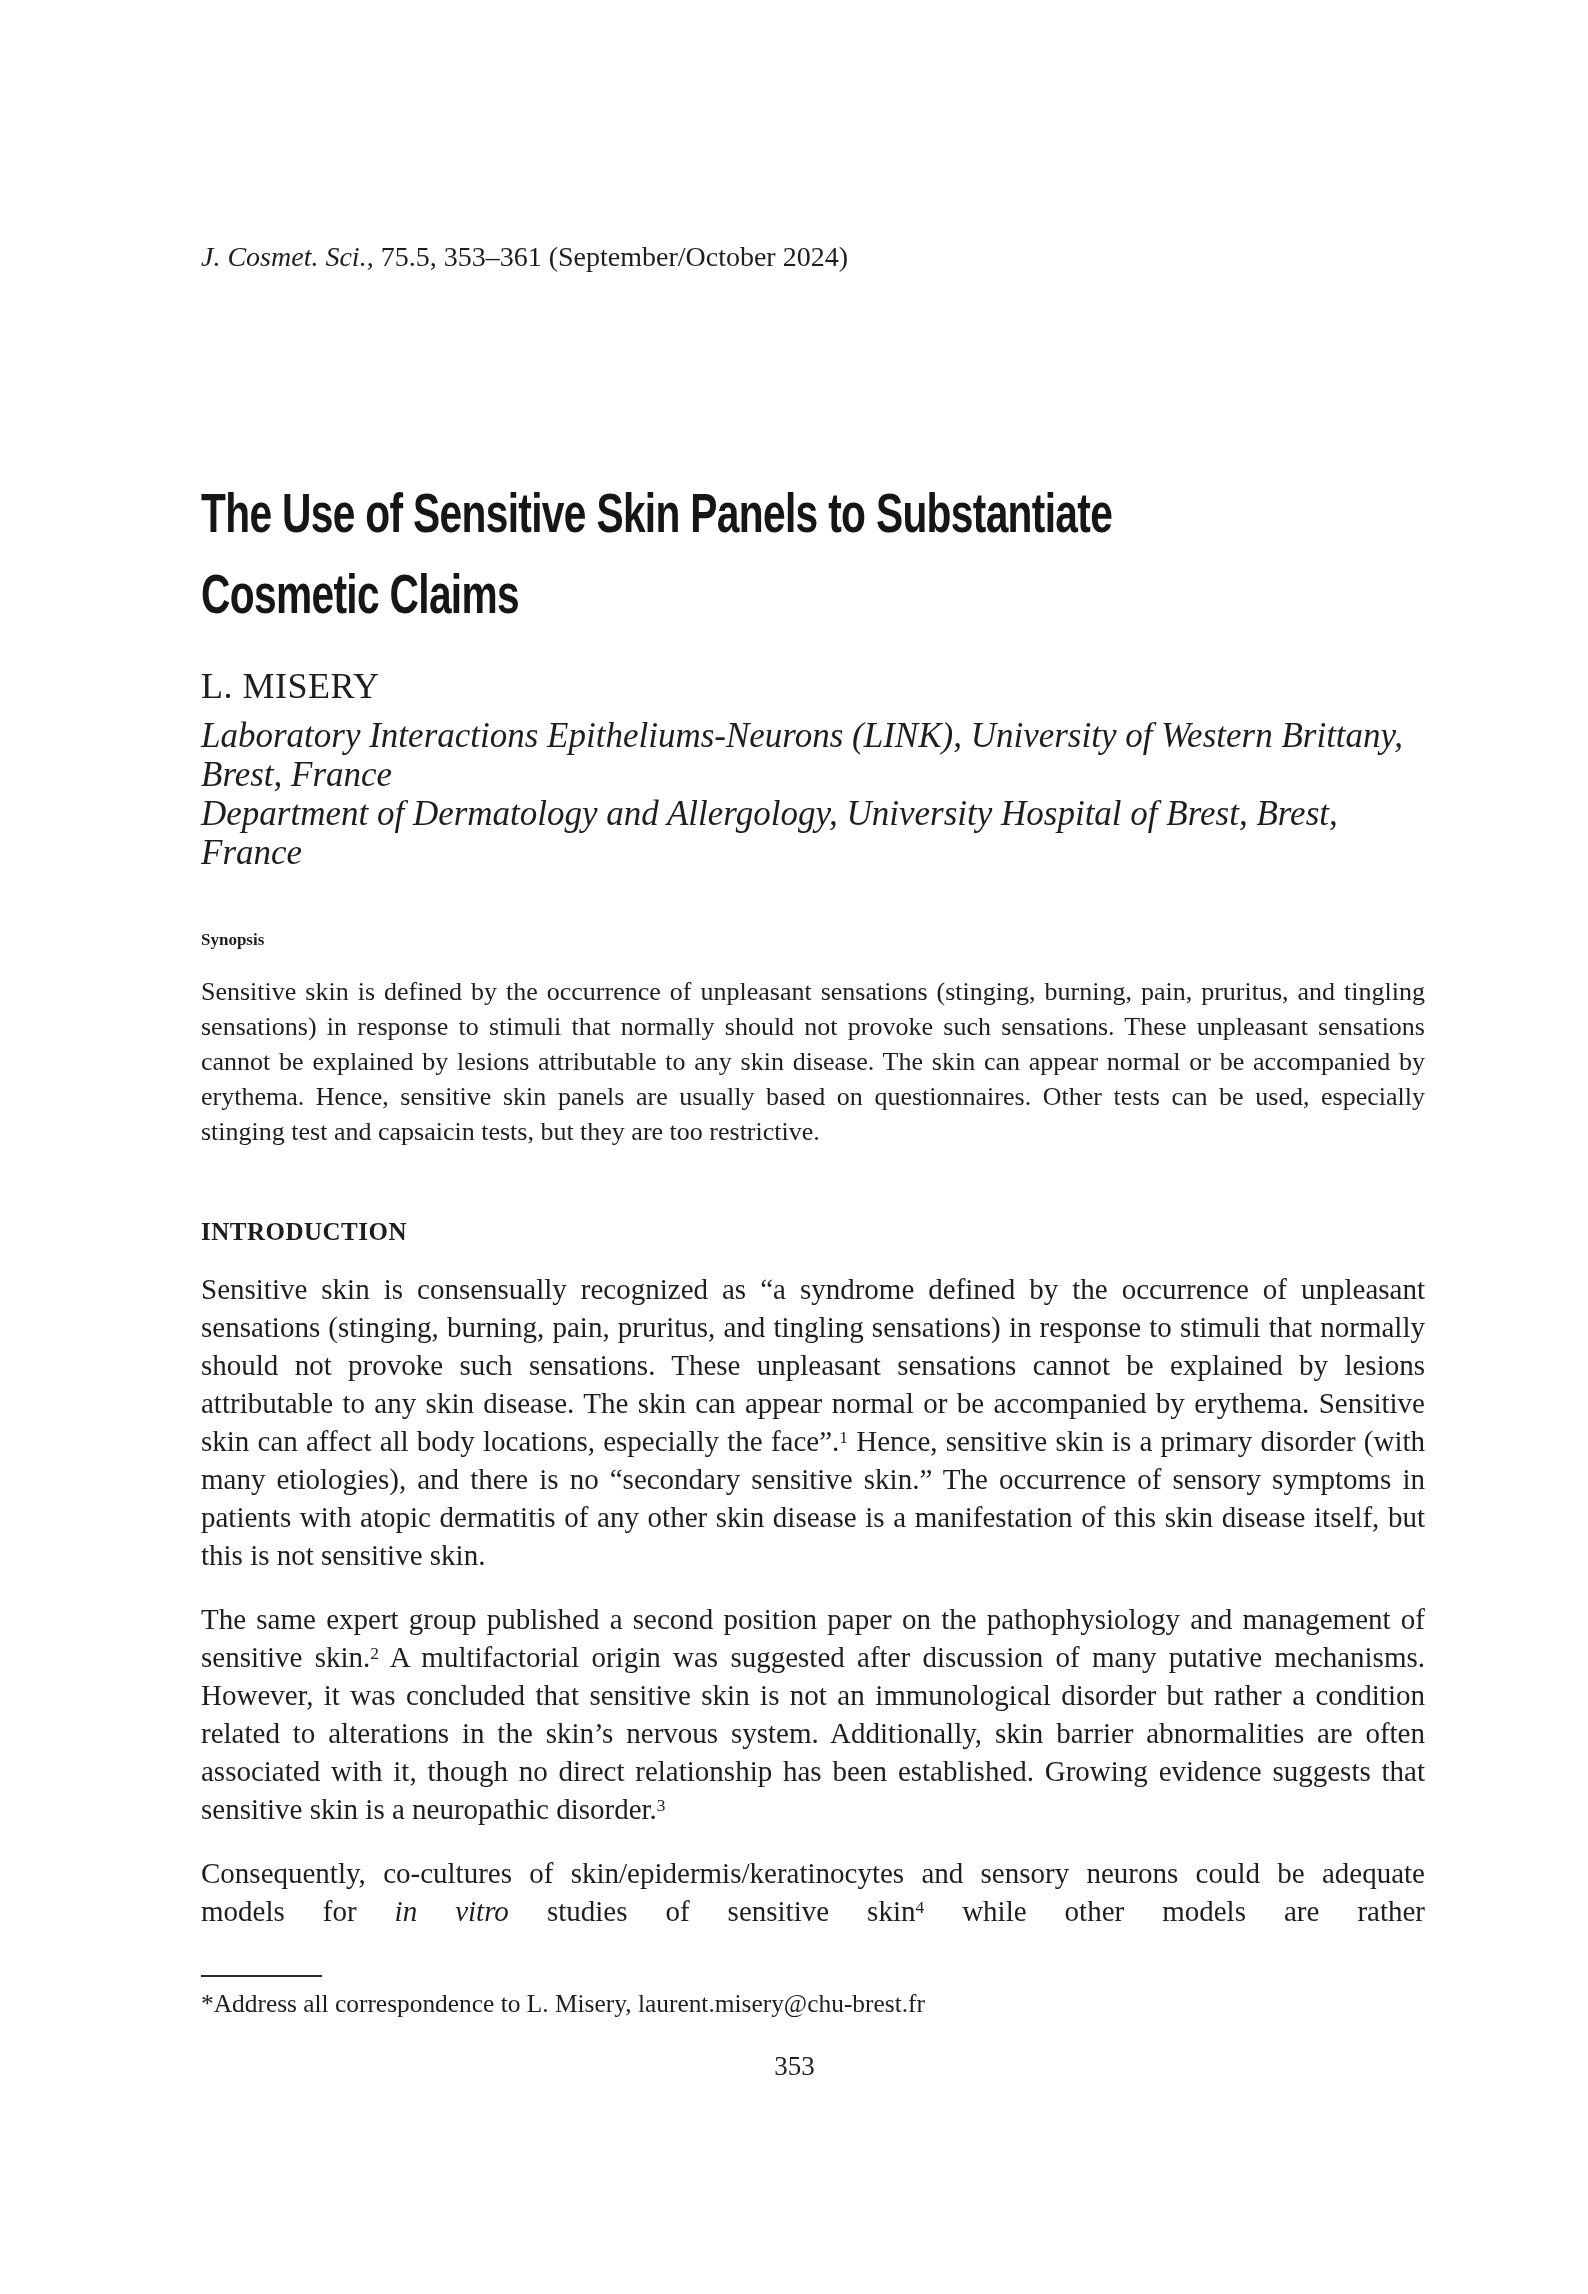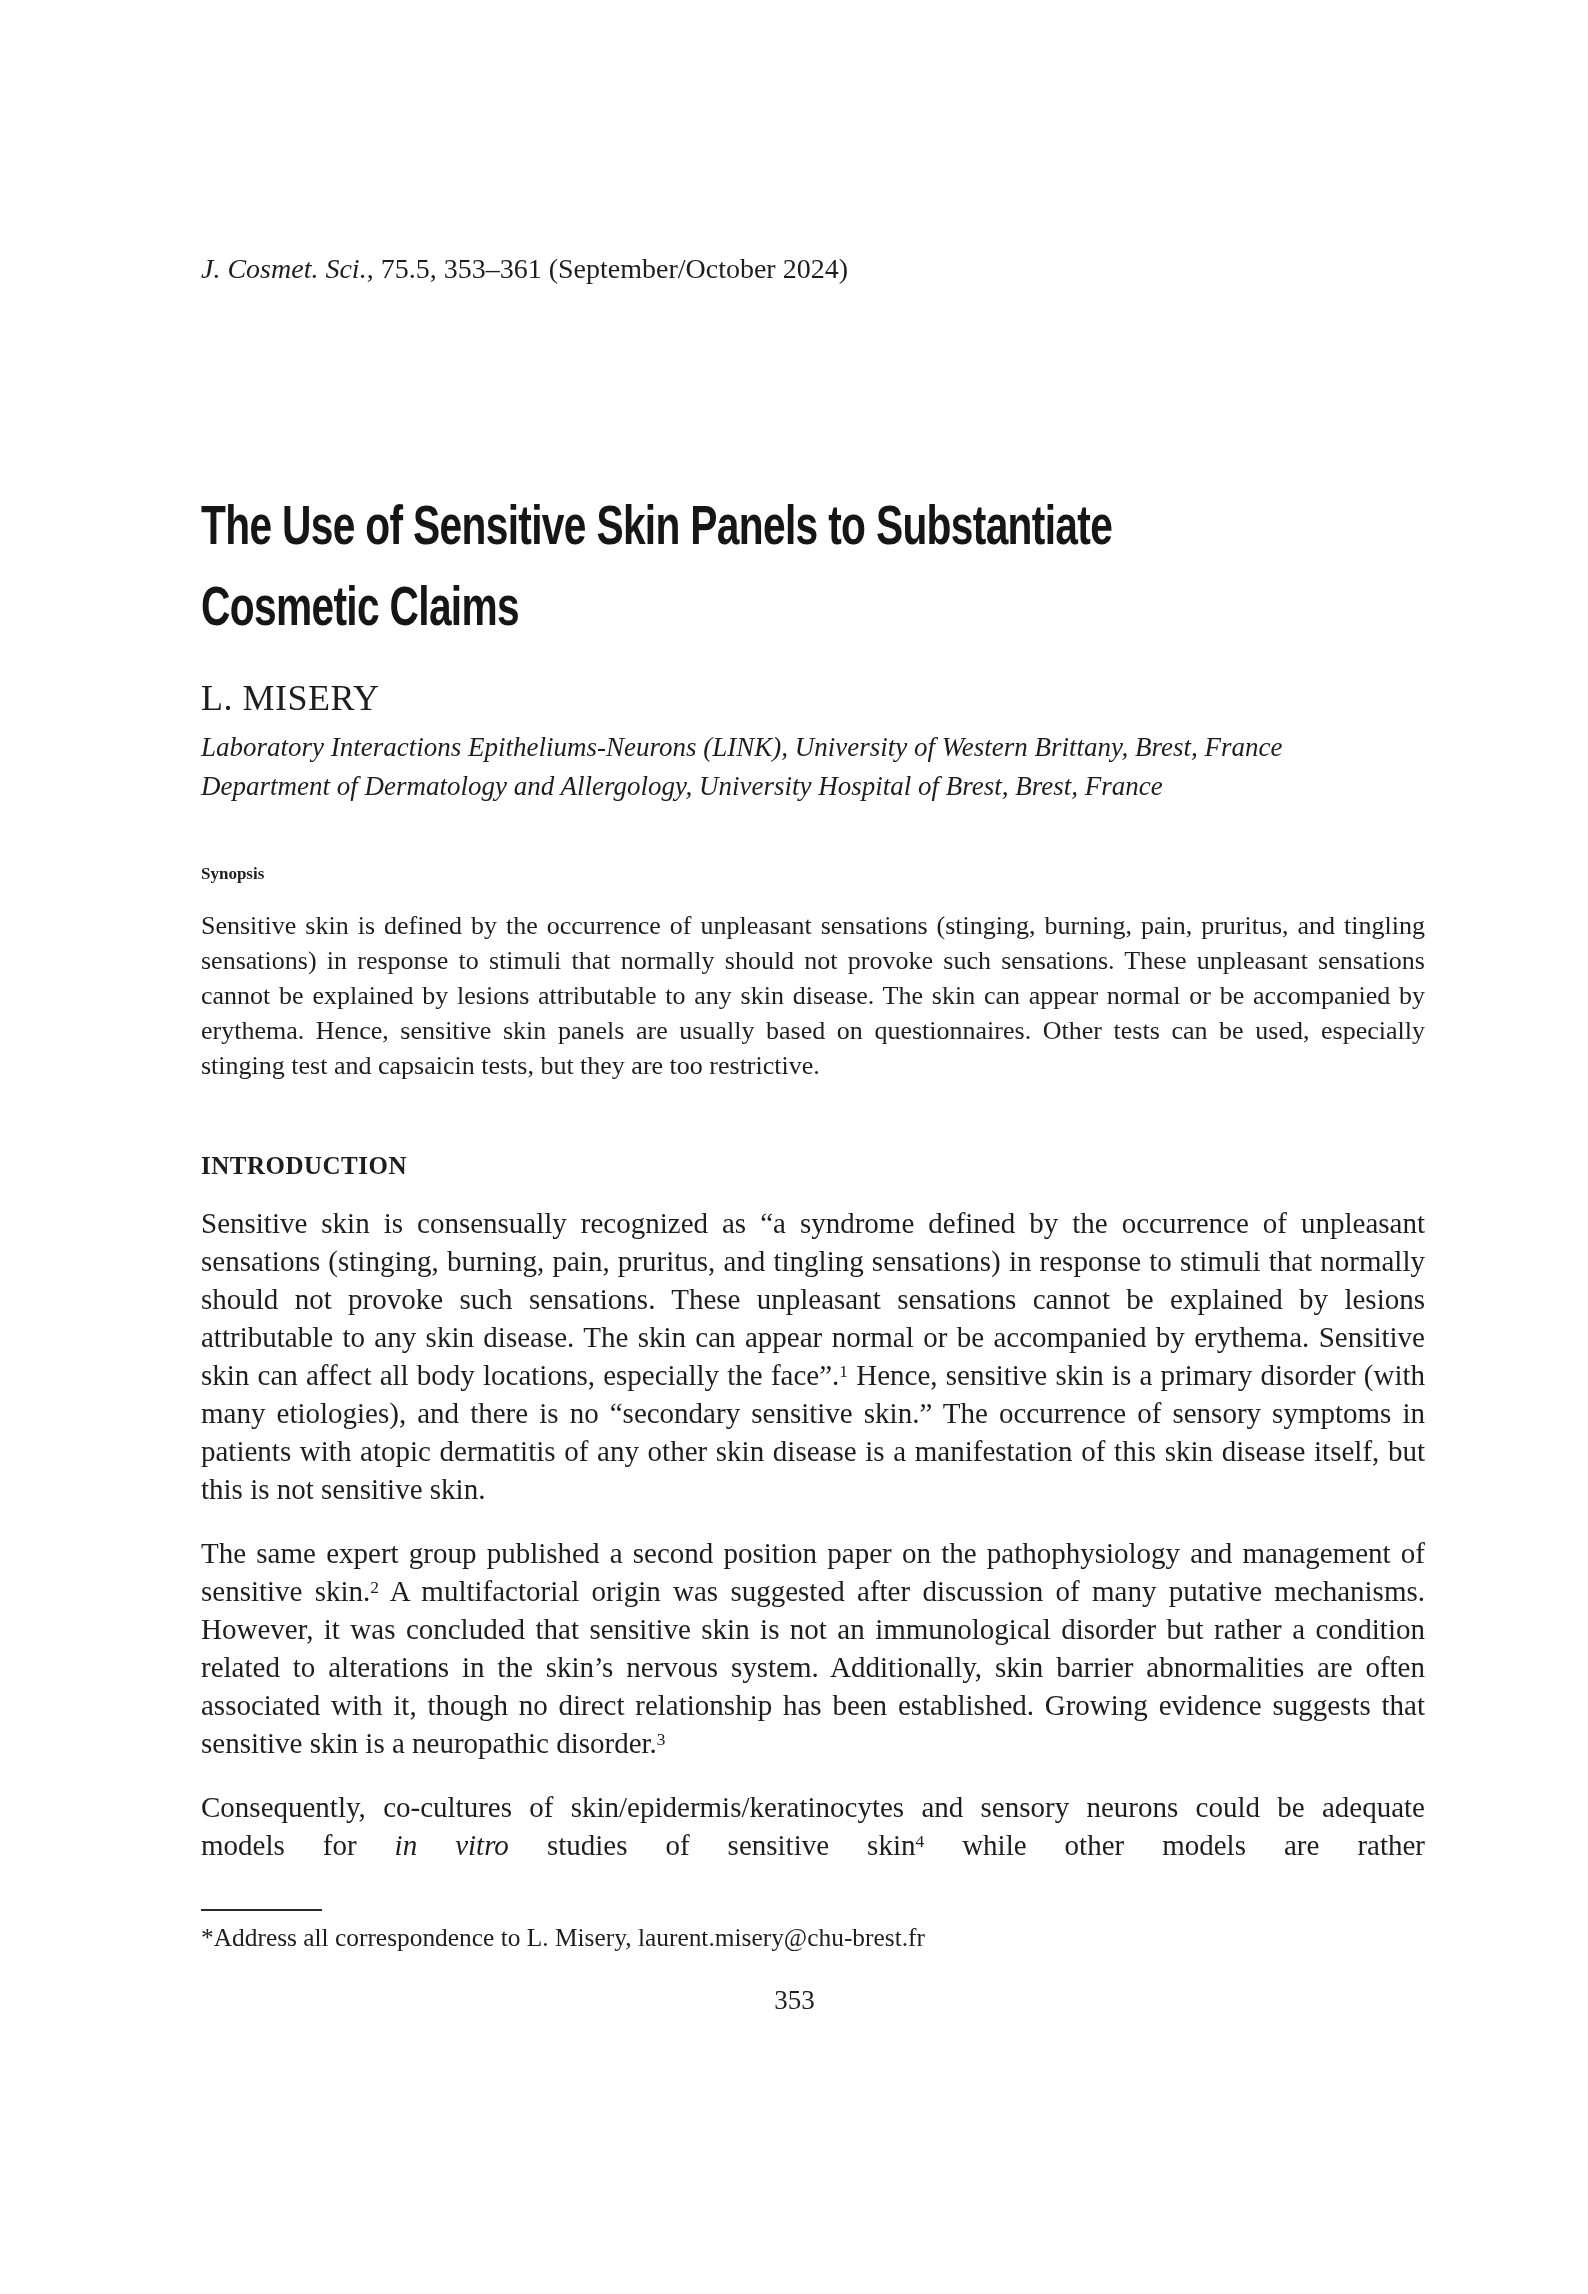--- a/index.html
+++ b/index.html
@@ -19,7 +19,7 @@
   .content {
     position: absolute;
     left: 201px;
-    top: 16px;
+    top: 4px;
     width: 1224px;
   }
   .journal-line {

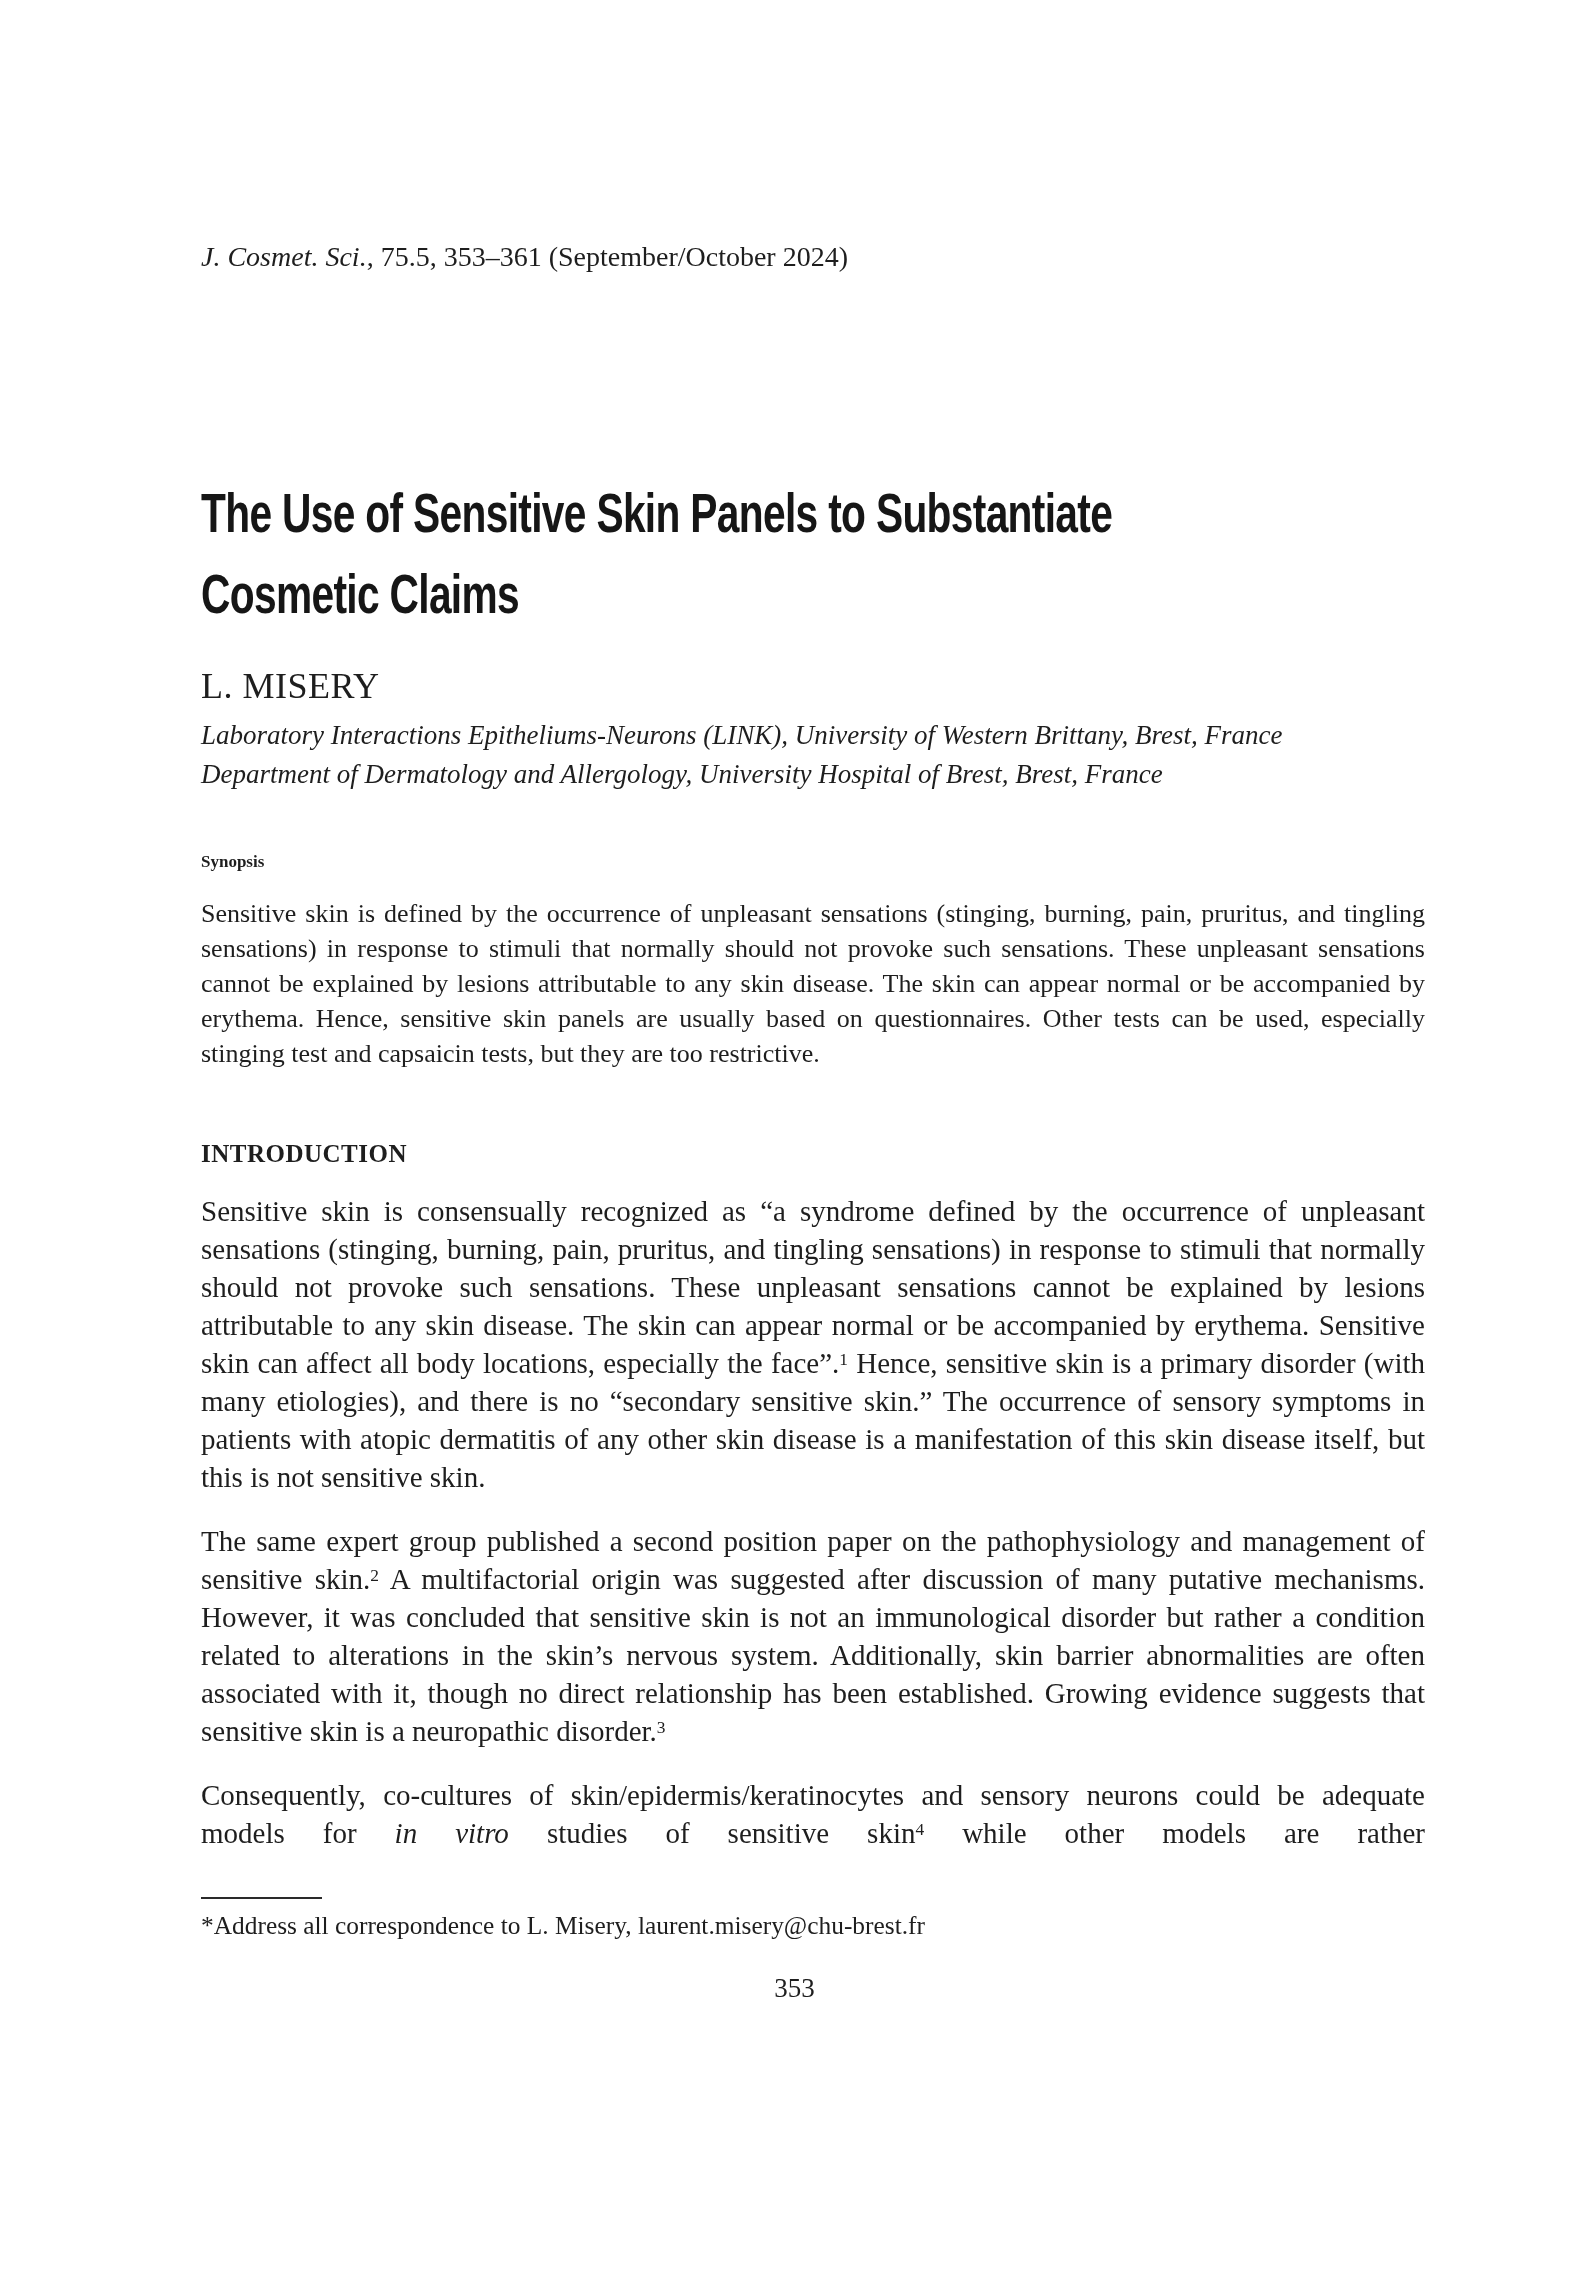--- a/index.html
+++ b/index.html
@@ -49,7 +49,7 @@
   .affiliations {
     margin-top: 11.3px;
     font-style: italic;
-    font-size: 27px;
+    font-size: 35px;
     line-height: 39px;
   }
   .accepted-note {

